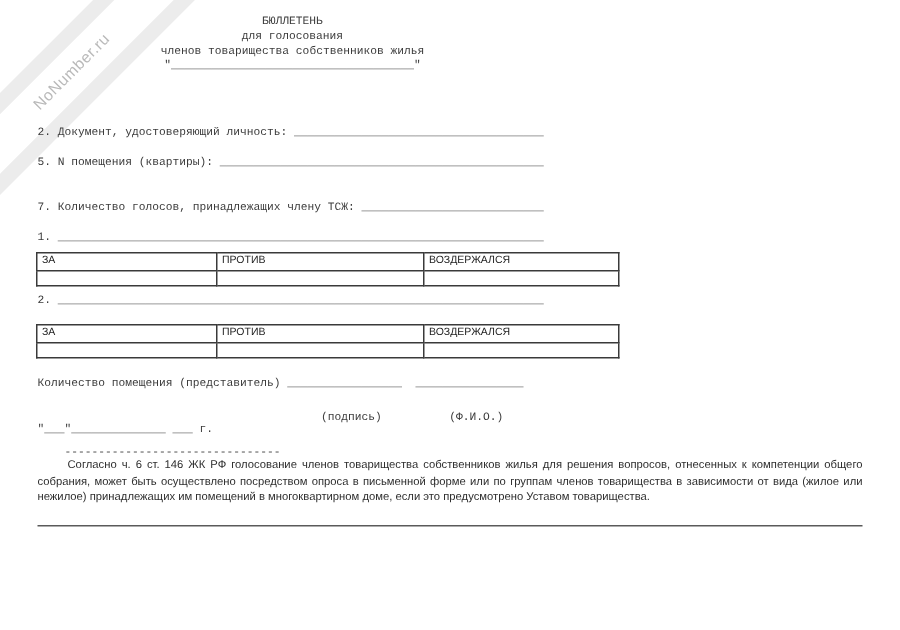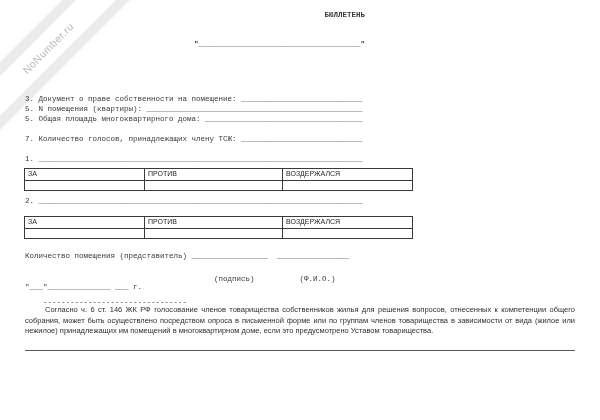--- a/index.html
+++ b/index.html
@@ -15,7 +15,7 @@
     font-size:7.5px;line-height:9px;color:#3b3b3b;
     white-space:pre;letter-spacing:0;
   }
-  .centered{width:340px;text-align:right;font-weight:bold;}
+  .centered{width:340px;text-align:center;}
   
   .wm-wrap{
     position:absolute;left:-62px;top:24px;width:220px;height:48px;

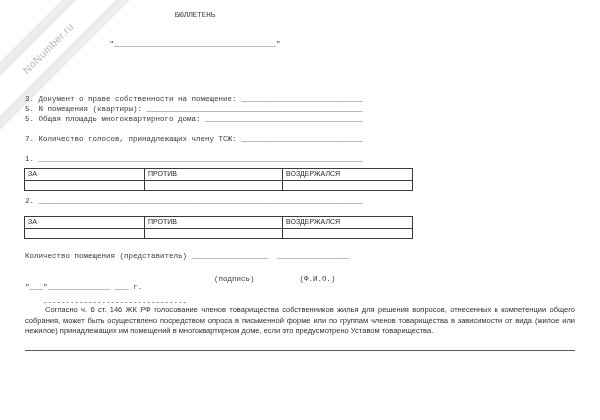--- a/index.html
+++ b/index.html
@@ -66,6 +66,7 @@
   </div>
 
   <div class="mono centered" style="top:11px">БЮЛЛЕТЕНЬ</div>
+  <div class="mono centered" style="top:21px">для голосования</div>
   <div class="mono centered" style="top:40px">"____________________________________"</div>
 
   <div class="mono" style="top:95px">3. Документ о праве собственности на помещение: ___________________________</div>

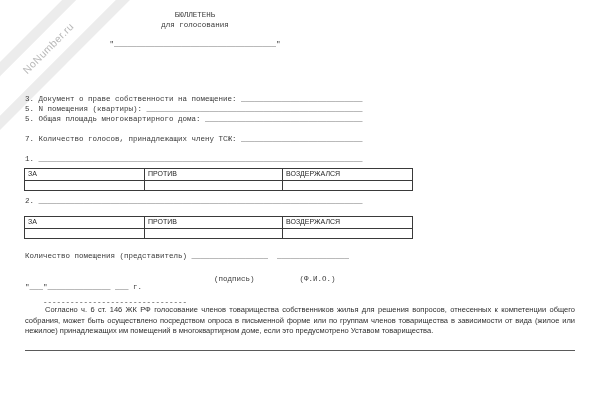--- a/index.html
+++ b/index.html
@@ -67,6 +67,7 @@
 
   <div class="mono centered" style="top:11px">БЮЛЛЕТЕНЬ</div>
   <div class="mono centered" style="top:21px">для голосования</div>
+  <div class="mono centered" style="top:30.5px">членов товарищества собственников жилья</div>
   <div class="mono centered" style="top:40px">"____________________________________"</div>
 
   <div class="mono" style="top:95px">3. Документ о праве собственности на помещение: ___________________________</div>

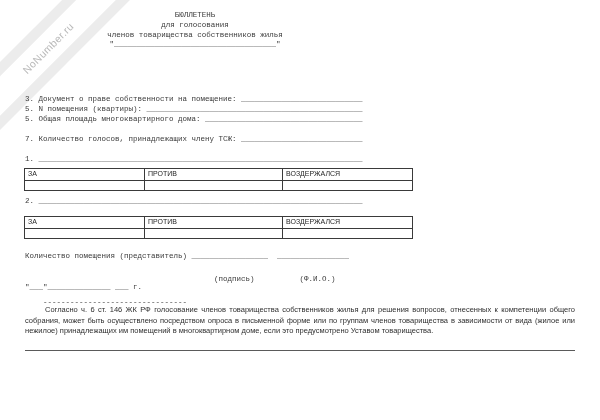--- a/index.html
+++ b/index.html
@@ -70,6 +70,7 @@
   <div class="mono centered" style="top:30.5px">членов товарищества собственников жилья</div>
   <div class="mono centered" style="top:40px">"____________________________________"</div>
 
+  <div class="mono" style="top:85px">2. Документ, удостоверяющий личность: _____________________________________</div>
   <div class="mono" style="top:95px">3. Документ о праве собственности на помещение: ___________________________</div>
   <div class="mono" style="top:105px">5. N помещения (квартиры): ________________________________________________</div>
   <div class="mono" style="top:114.5px">5. Общая площадь многоквартирного дома: ___________________________________</div>

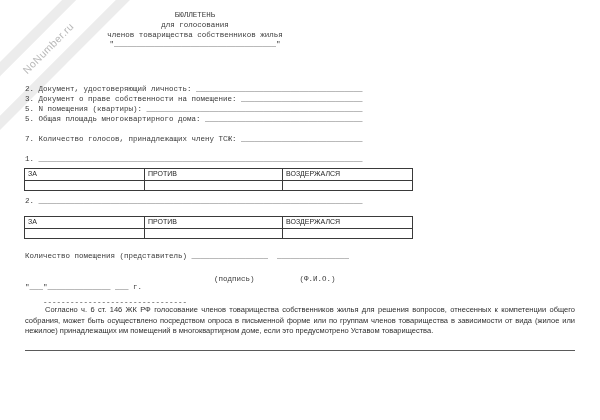--- a/index.html
+++ b/index.html
@@ -71,7 +71,6 @@
   <div class="mono centered" style="top:40px">"____________________________________"</div>
 
   <div class="mono" style="top:85px">2. Документ, удостоверяющий личность: _____________________________________</div>
-  <div class="mono" style="top:95px">3. Документ о праве собственности на помещение: ___________________________</div>
   <div class="mono" style="top:105px">5. N помещения (квартиры): ________________________________________________</div>
   <div class="mono" style="top:114.5px">5. Общая площадь многоквартирного дома: ___________________________________</div>
   <div class="mono" style="top:134.5px">7. Количество голосов, принадлежащих члену ТСЖ: ___________________________</div>

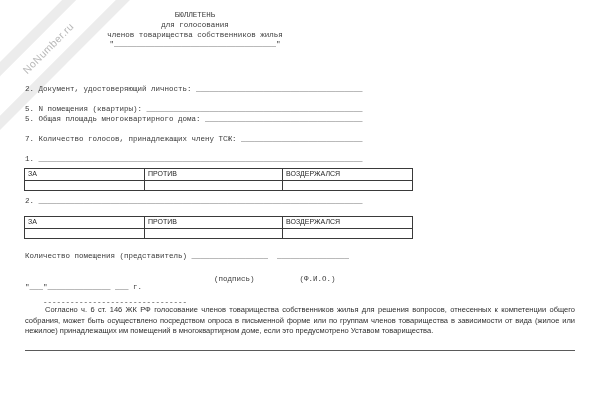--- a/index.html
+++ b/index.html
@@ -72,7 +72,6 @@
 
   <div class="mono" style="top:85px">2. Документ, удостоверяющий личность: _____________________________________</div>
   <div class="mono" style="top:105px">5. N помещения (квартиры): ________________________________________________</div>
-  <div class="mono" style="top:114.5px">5. Общая площадь многоквартирного дома: ___________________________________</div>
   <div class="mono" style="top:134.5px">7. Количество голосов, принадлежащих члену ТСЖ: ___________________________</div>
 
   <div class="mono" style="top:155px">1. ________________________________________________________________________</div>

